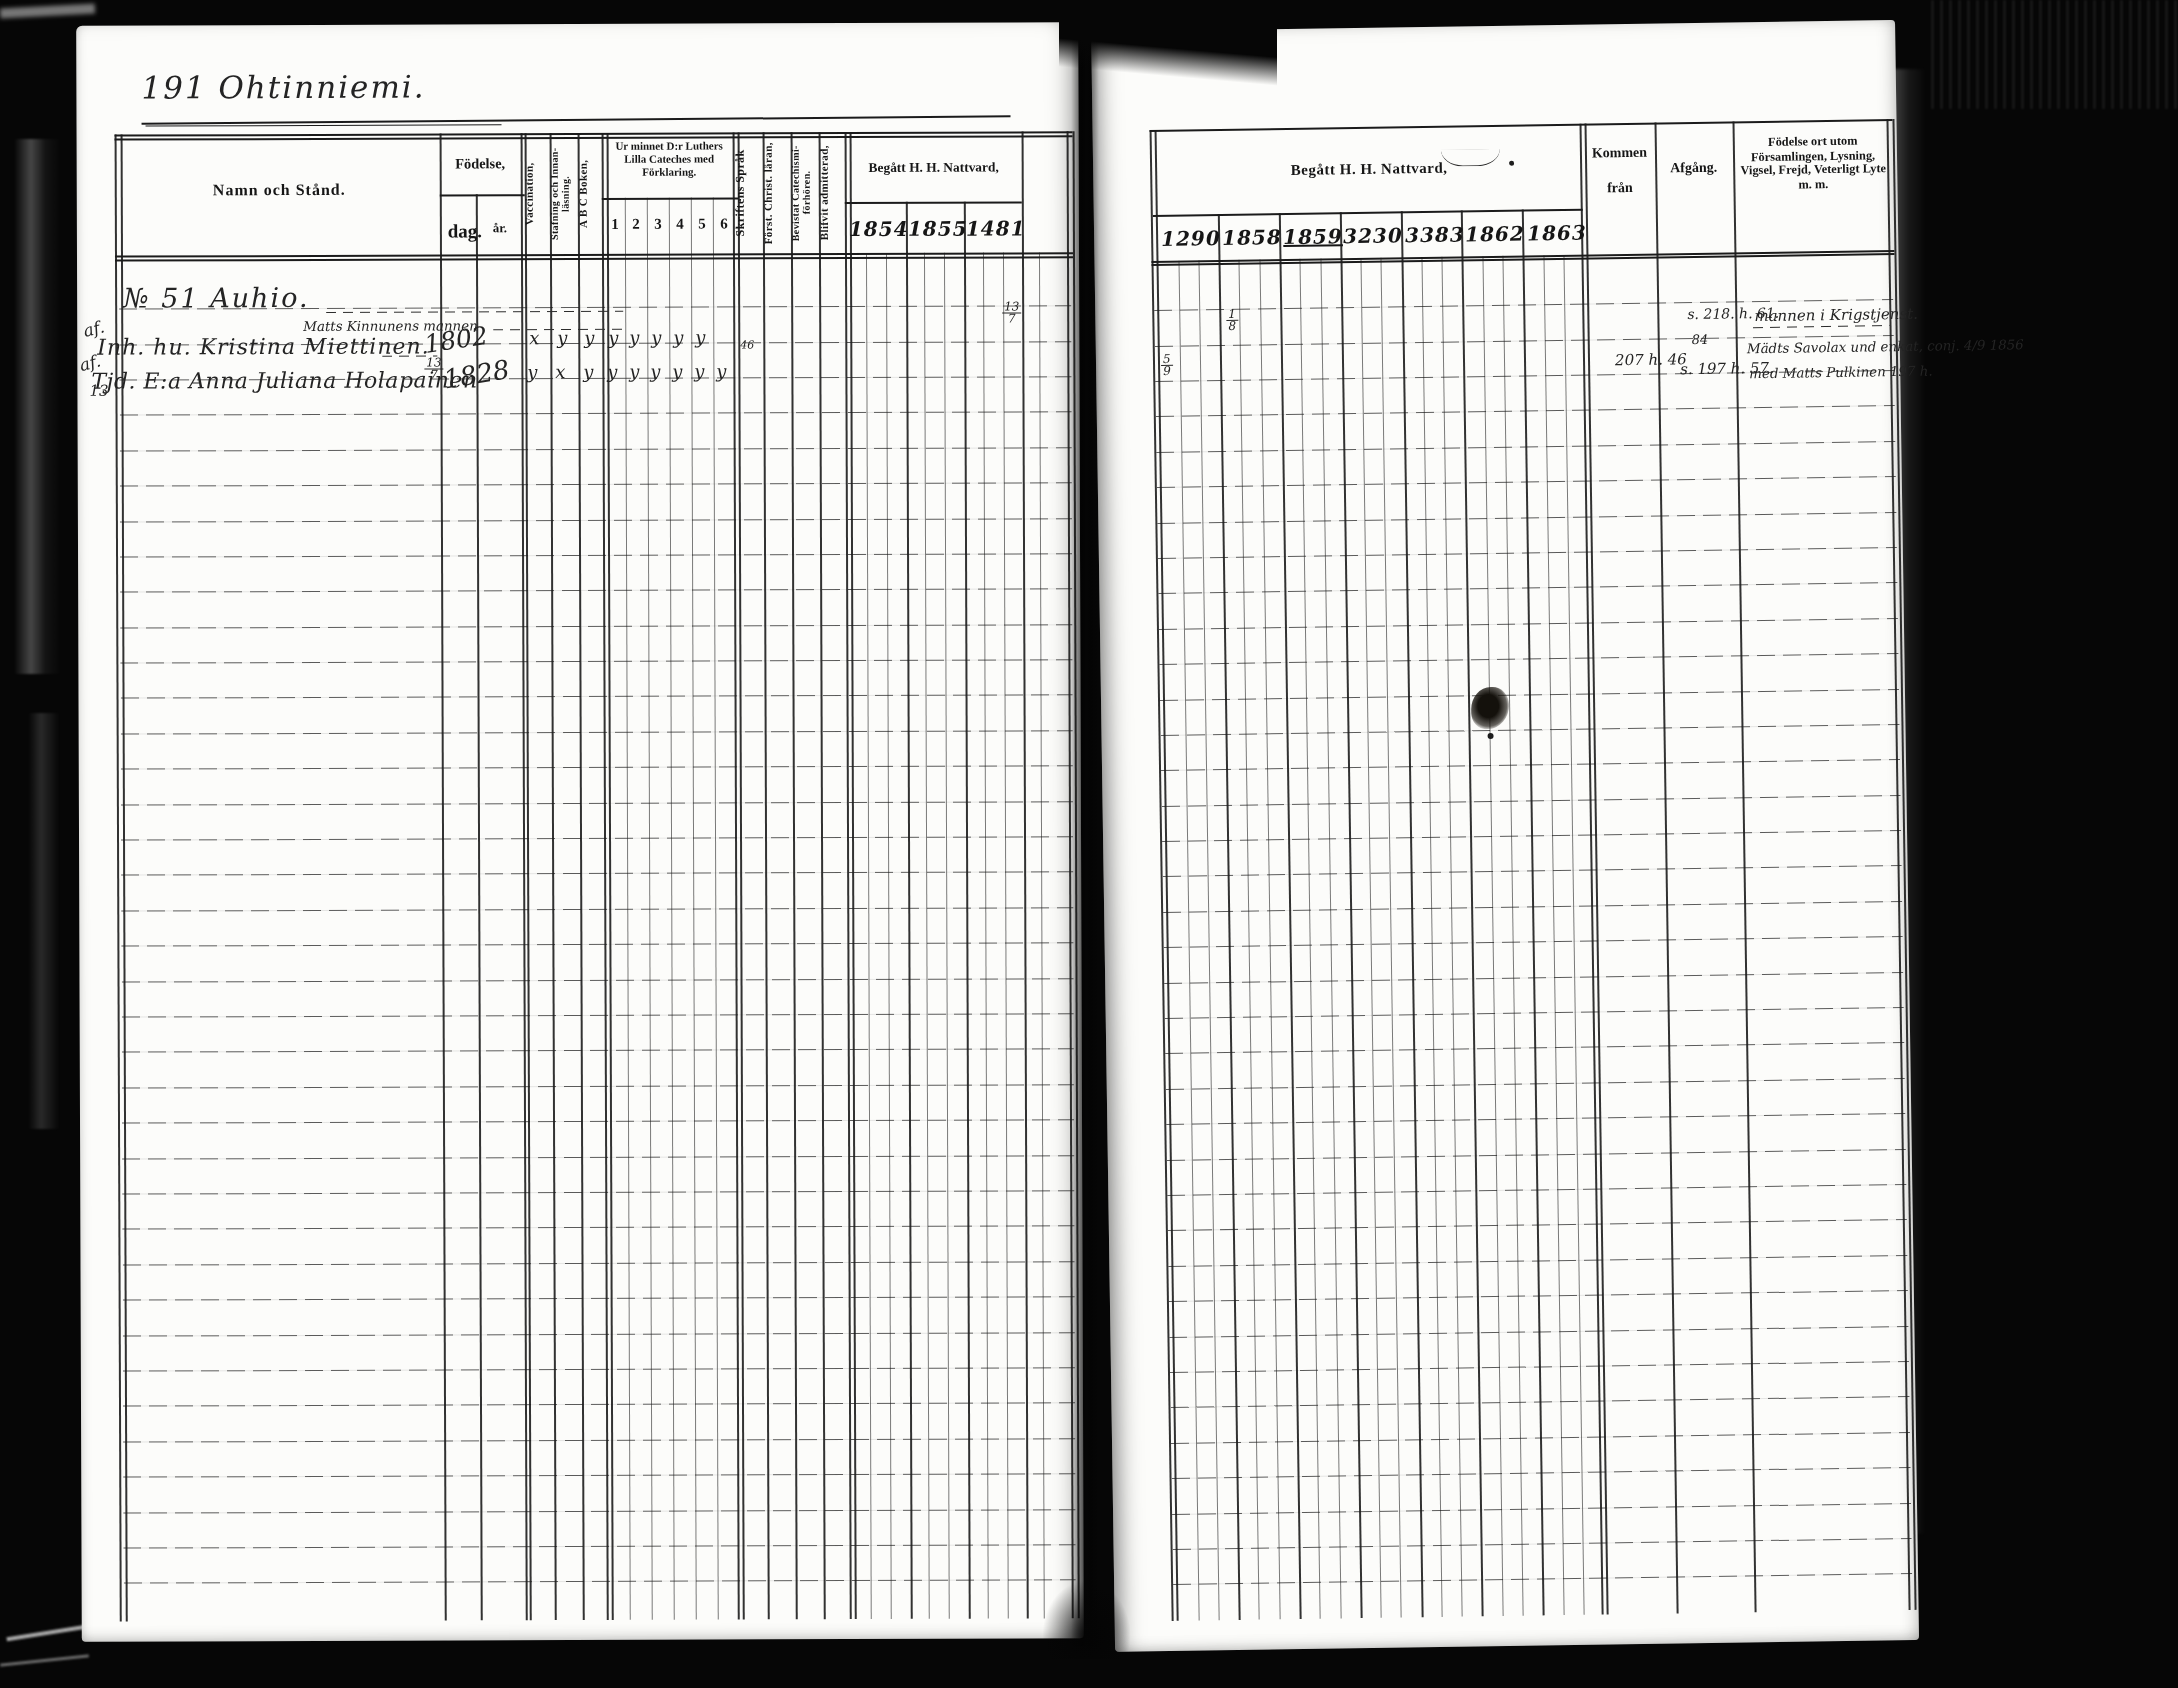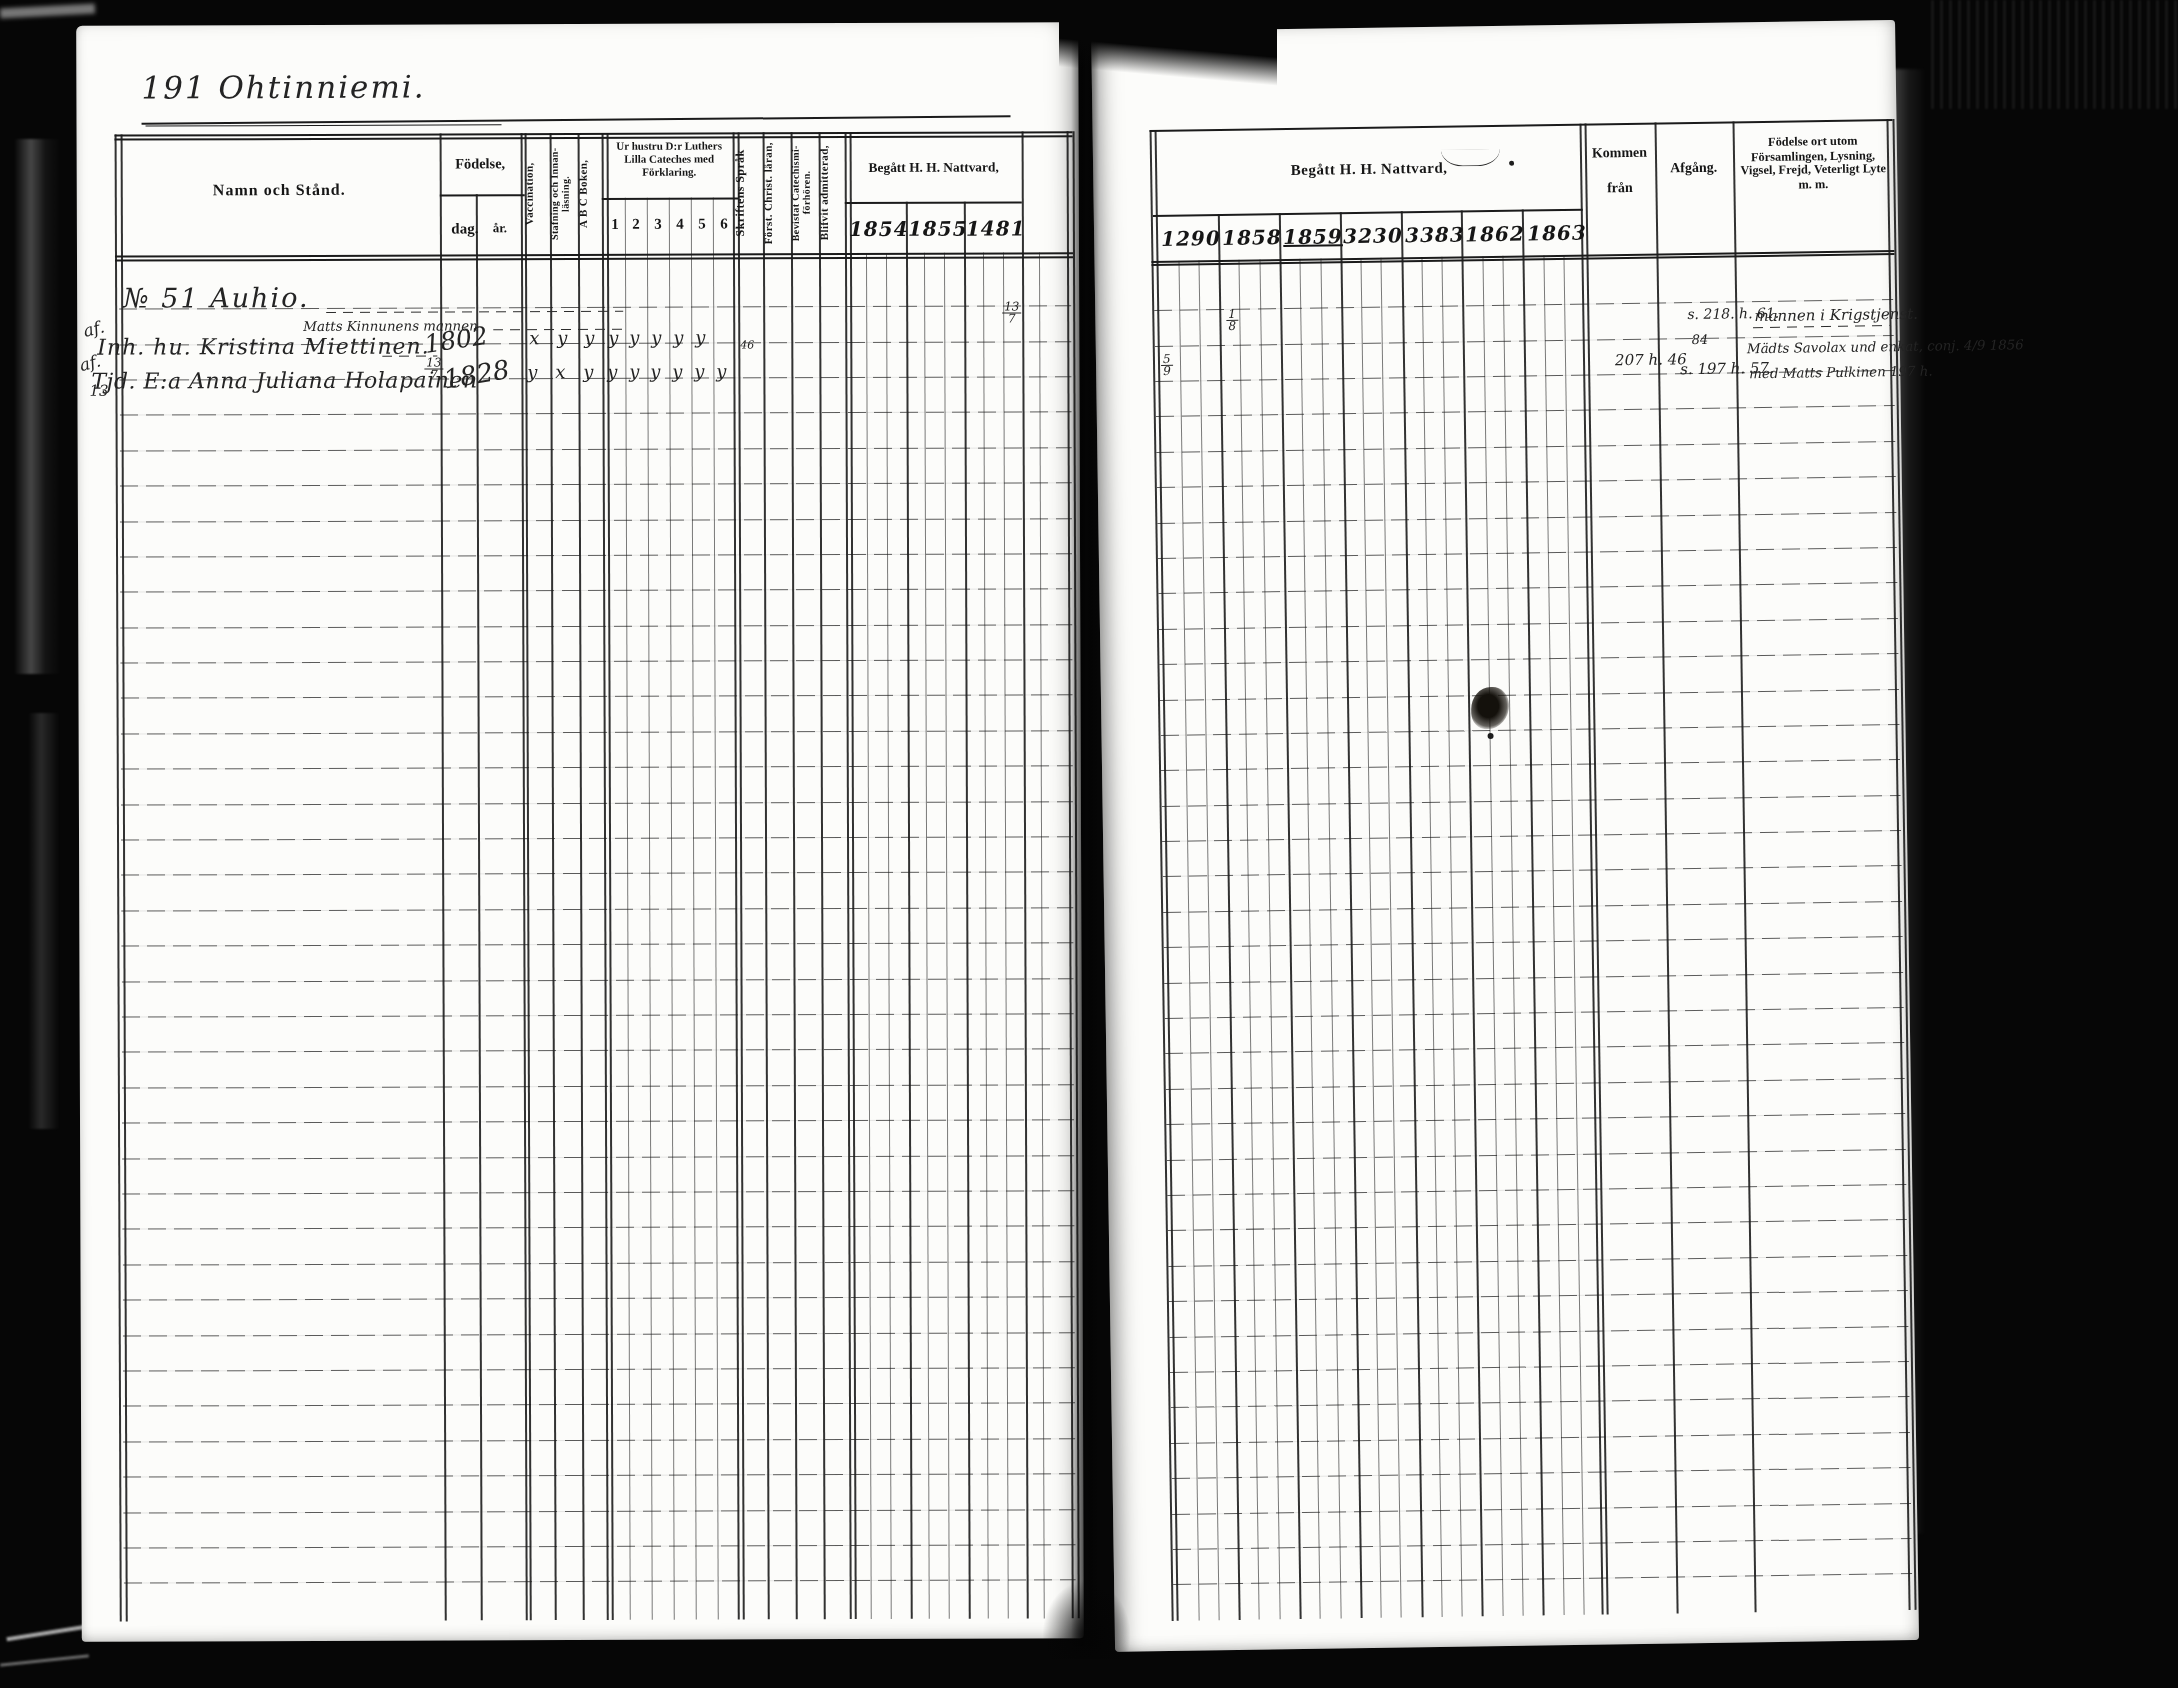--- a/index.html
+++ b/index.html
@@ -150,7 +150,7 @@
     <div class="hdr rot" style="left:446px;top:112px;width:28px;height:115px;">Vaccination,</div>
     <div class="hdr rot" style="left:472px;top:112px;width:29px;height:115px;font-size:10px;line-height:11px;">Stafning och Innan-läsning.</div>
     <div class="hdr rot" style="left:500px;top:112px;width:27px;height:115px;">A B C Boken,</div>
-    <div class="hdr" style="left:529px;top:116px;width:127px;font-size:11px;line-height:13px;">Ur hustru D:r Luthers Lilla Cateches med Förklaring.</div>
+    <div class="hdr" style="left:529px;top:116px;width:127px;font-size:11px;line-height:13px;">Ur minnet D:r Luthers Lilla Cateches med Förklaring.</div>
     <div class="hdr" style="left:527px;top:192px;width:22px;font-size:15px;">1</div>
     <div class="hdr" style="left:548px;top:192px;width:22px;font-size:15px;">2</div>
     <div class="hdr" style="left:570px;top:192px;width:22px;font-size:15px;">3</div>

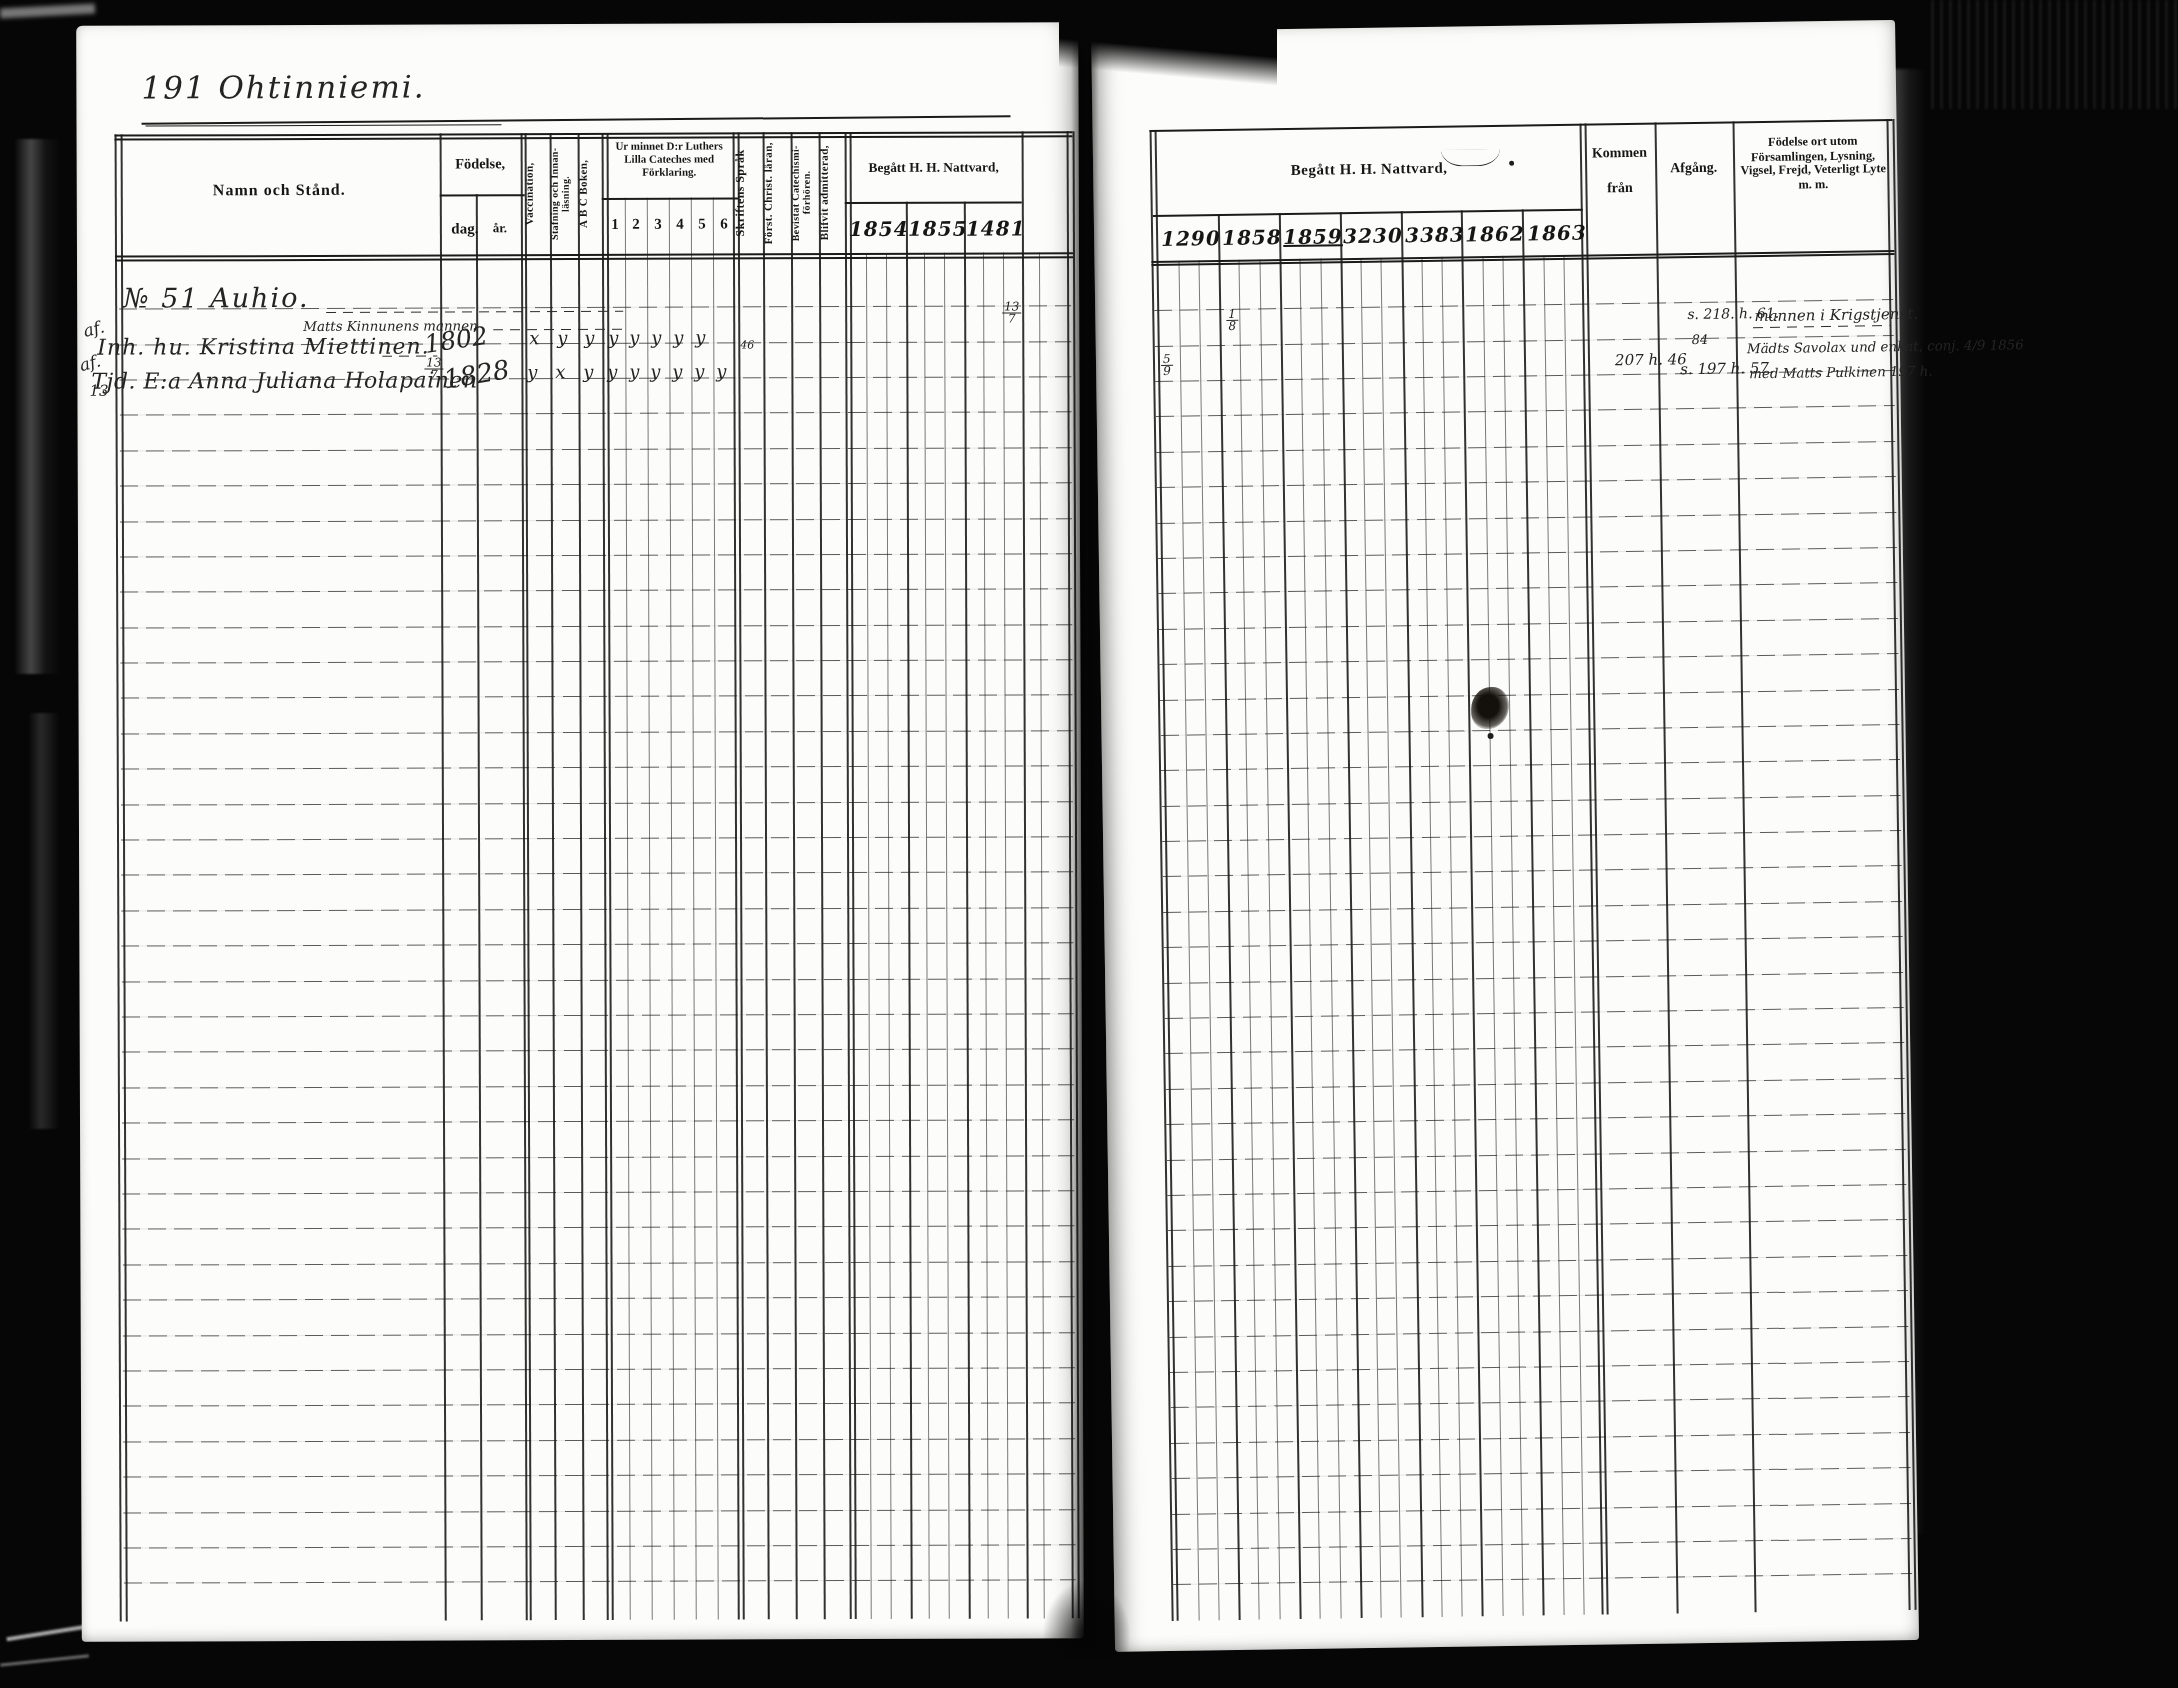--- a/index.html
+++ b/index.html
@@ -145,7 +145,7 @@
 
     <div class="hdr" style="left:59px;top:156px;width:287px;font-size:16px;letter-spacing:1px;">Namn och Stånd.</div>
     <div class="hdr" style="left:356px;top:131px;width:95px;font-size:14.4px;">Födelse,</div>
-    <div class="hdr" style="left:362px;top:196px;width:52px;font-size:15px;">dag.</div>
+    <div class="hdr" style="left:362px;top:196px;width:52px;font-size:19px;">dag.</div>
     <div class="hdr" style="left:402px;top:196px;width:42px;font-size:13px;">år.</div>
     <div class="hdr rot" style="left:446px;top:112px;width:28px;height:115px;">Vaccination,</div>
     <div class="hdr rot" style="left:472px;top:112px;width:29px;height:115px;font-size:10px;line-height:11px;">Stafning och Innan-läsning.</div>

